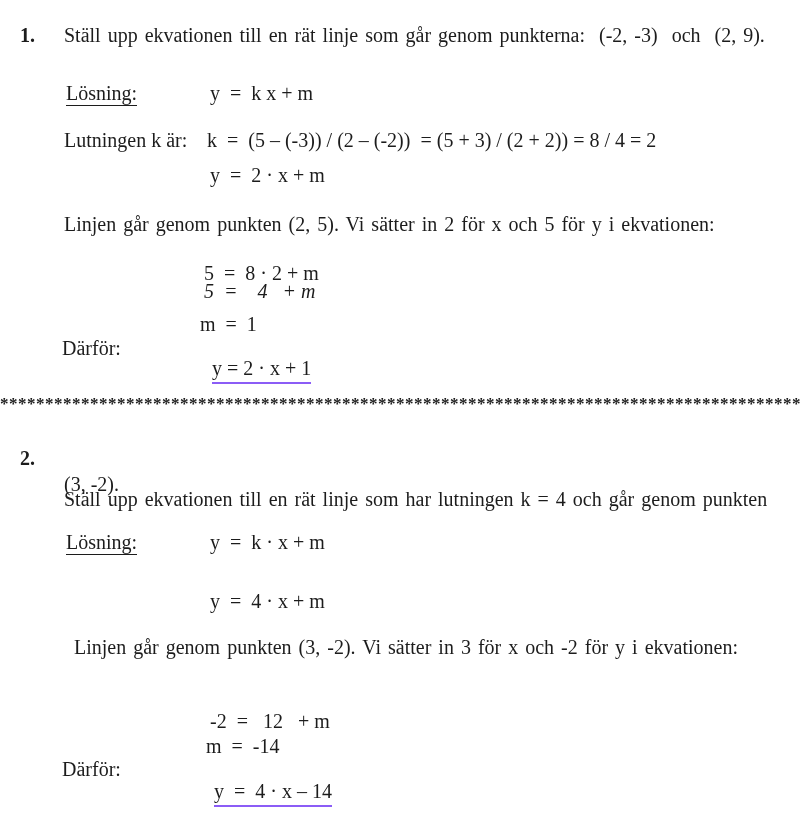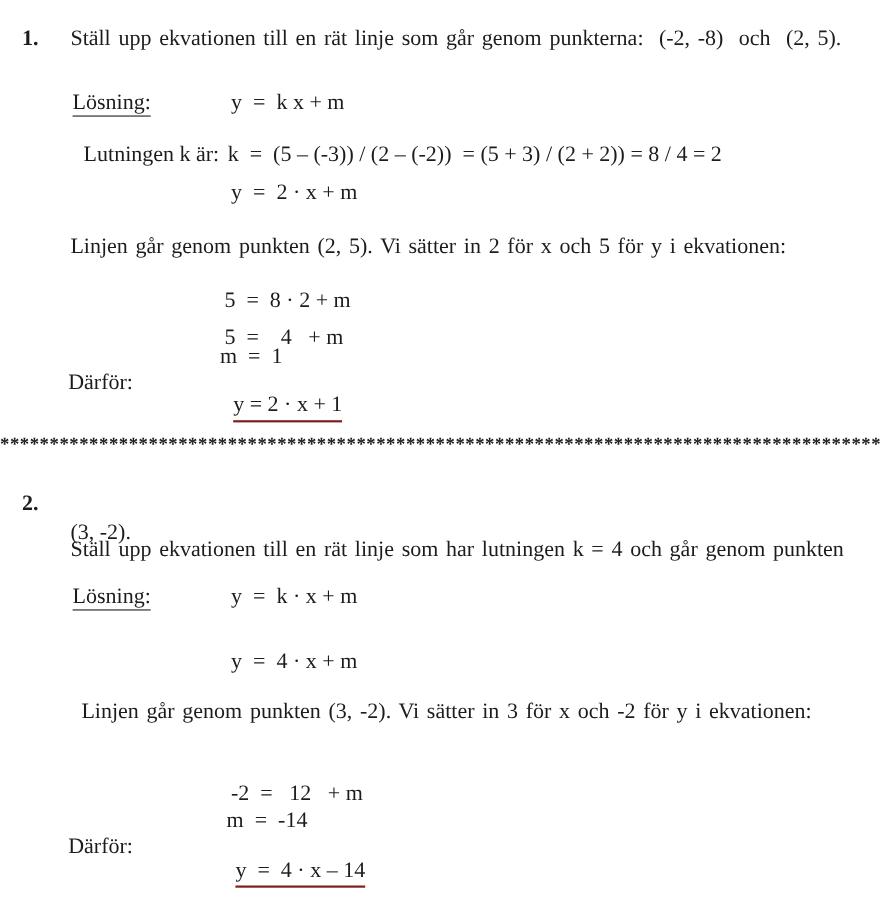--- a/index.html
+++ b/index.html
@@ -51,7 +51,7 @@
 <div class="page">
 
   <div class="line bold" style="left:20px; top:24px;">1.</div>
-  <div class="line stmt" style="left:64px; top:24px;">Ställ upp ekvationen till en rät linje som går genom punkterna:  (-2, -8)  och  (2, 5).</div>
+  <div class="line stmt" style="left:64px; top:24px;">Ställ upp ekvationen till en rät linje som går genom punkterna:  (-2, -3)  och  (2, 9).</div>
 
   <div class="line" style="left:66px; top:82px;"><span class="ul-label">Lösning:</span></div>
   <div class="line" style="left:210px; top:82px;text-align:center;">y  =  k x + m</div>

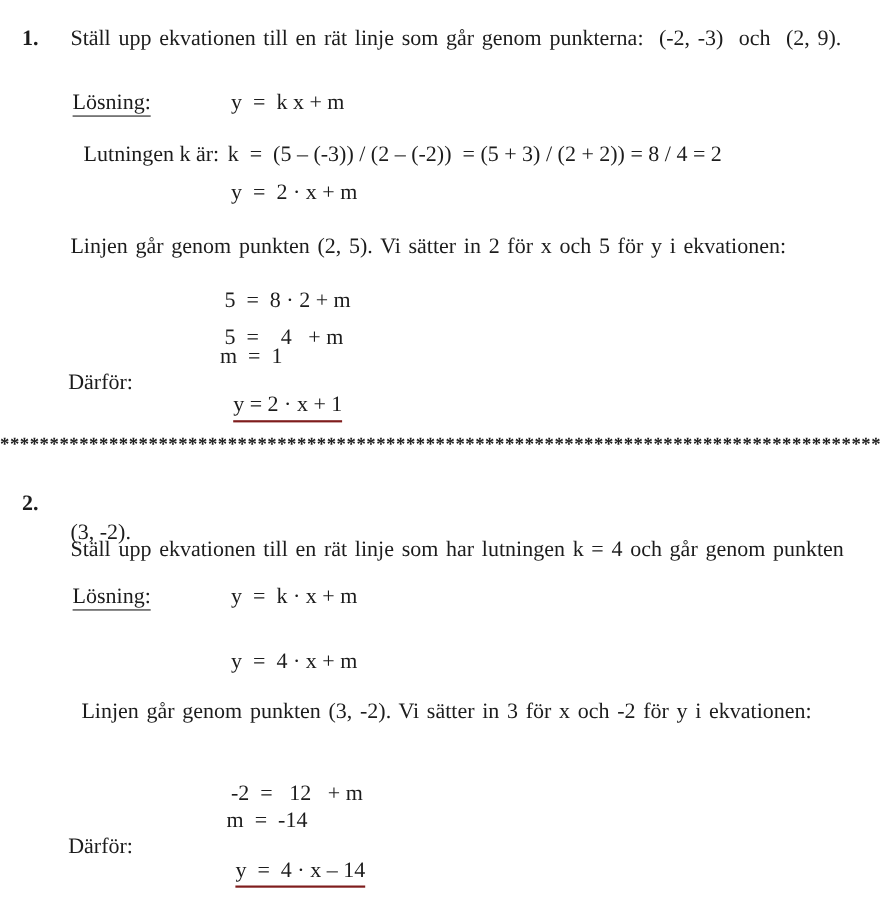--- a/index.html
+++ b/index.html
@@ -56,7 +56,7 @@
   <div class="line" style="left:66px; top:82px;"><span class="ul-label">Lösning:</span></div>
   <div class="line" style="left:210px; top:82px;text-align:center;">y  =  k x + m</div>
 
-  <div class="line" style="left:64px; top:129px;margin-left:12px;">Lutningen k är:</div>
+  <div class="line" style="left:64px; top:129px;">Lutningen k är:</div>
   <div class="line" style="left:207px; top:129px;">k  =  (5 – (-3)) / (2 – (-2))  = (5 + 3) / (2 + 2)) = 8 / 4 = 2</div>
 
   <div class="line" style="left:210px; top:164px;">y  =  2 · x + m</div>

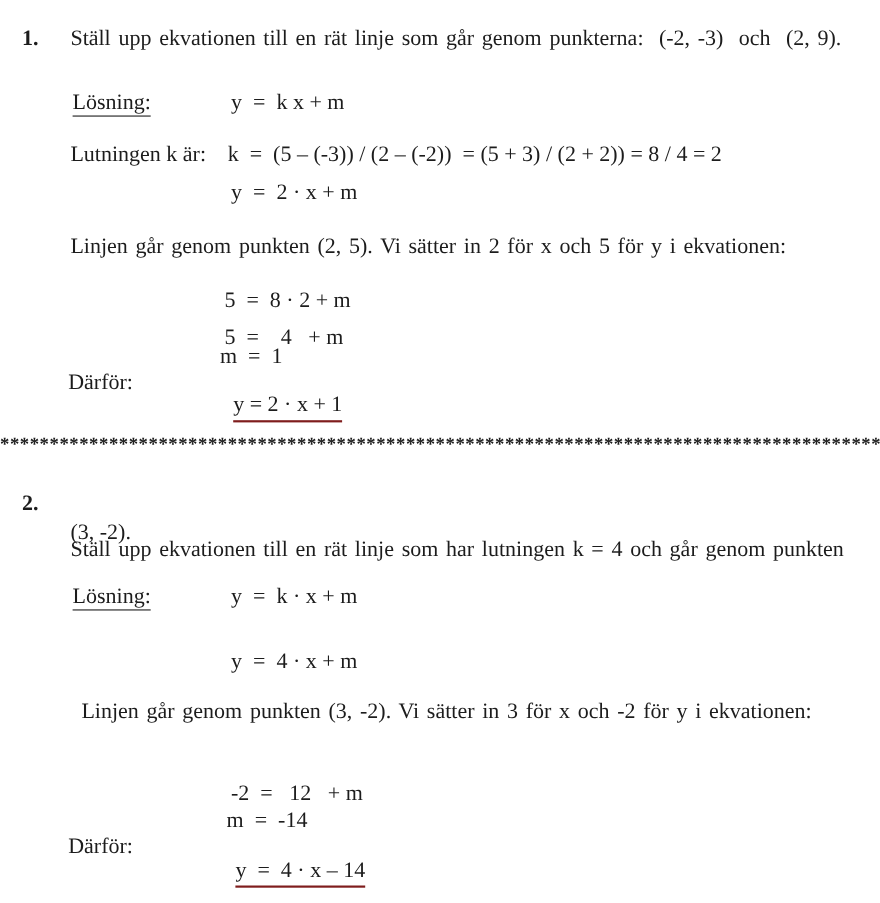--- a/index.html
+++ b/index.html
@@ -64,7 +64,7 @@
   <div class="line stmt" style="left:64px; top:213px;">Linjen går genom punkten (2, 5). Vi sätter in 2 för x och 5 för y i ekvationen:</div>
 
   <div class="line" style="left:204px; top:262px;">5  =  8 · 2 + m</div>
-  <div class="line" style="left:204px; top:296px;">5  =    4   + m</div>
+  <div class="line" style="left:204px; top:280px;font-style:italic;">5  =    4   + m</div>
   <div class="line" style="left:200px; top:313px;">m  =  1</div>
 
   <div class="line" style="left:62px; top:337px;">Därför:</div>

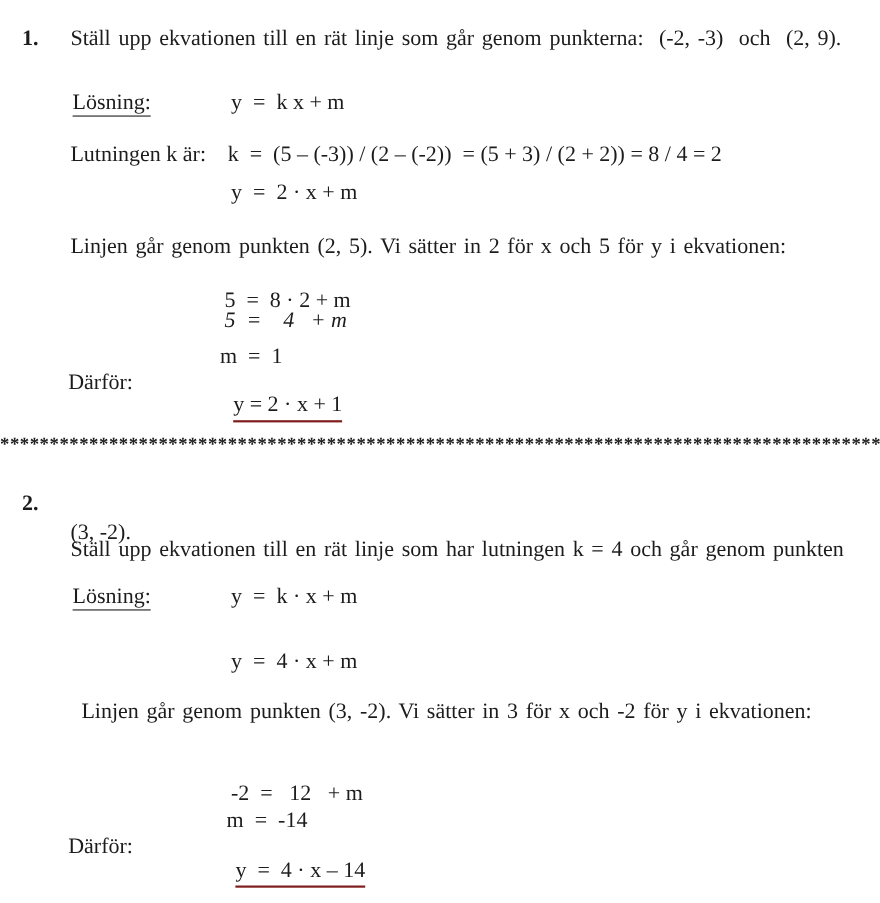--- a/index.html
+++ b/index.html
@@ -29,7 +29,7 @@
     padding-bottom: 1px;
   }
   .ul-final {
-    border-bottom: 2px solid #7f1d1d;
+    border-bottom: 2px solid #8b5cf6;
     padding-bottom: 3px;
   }
   .divider {

